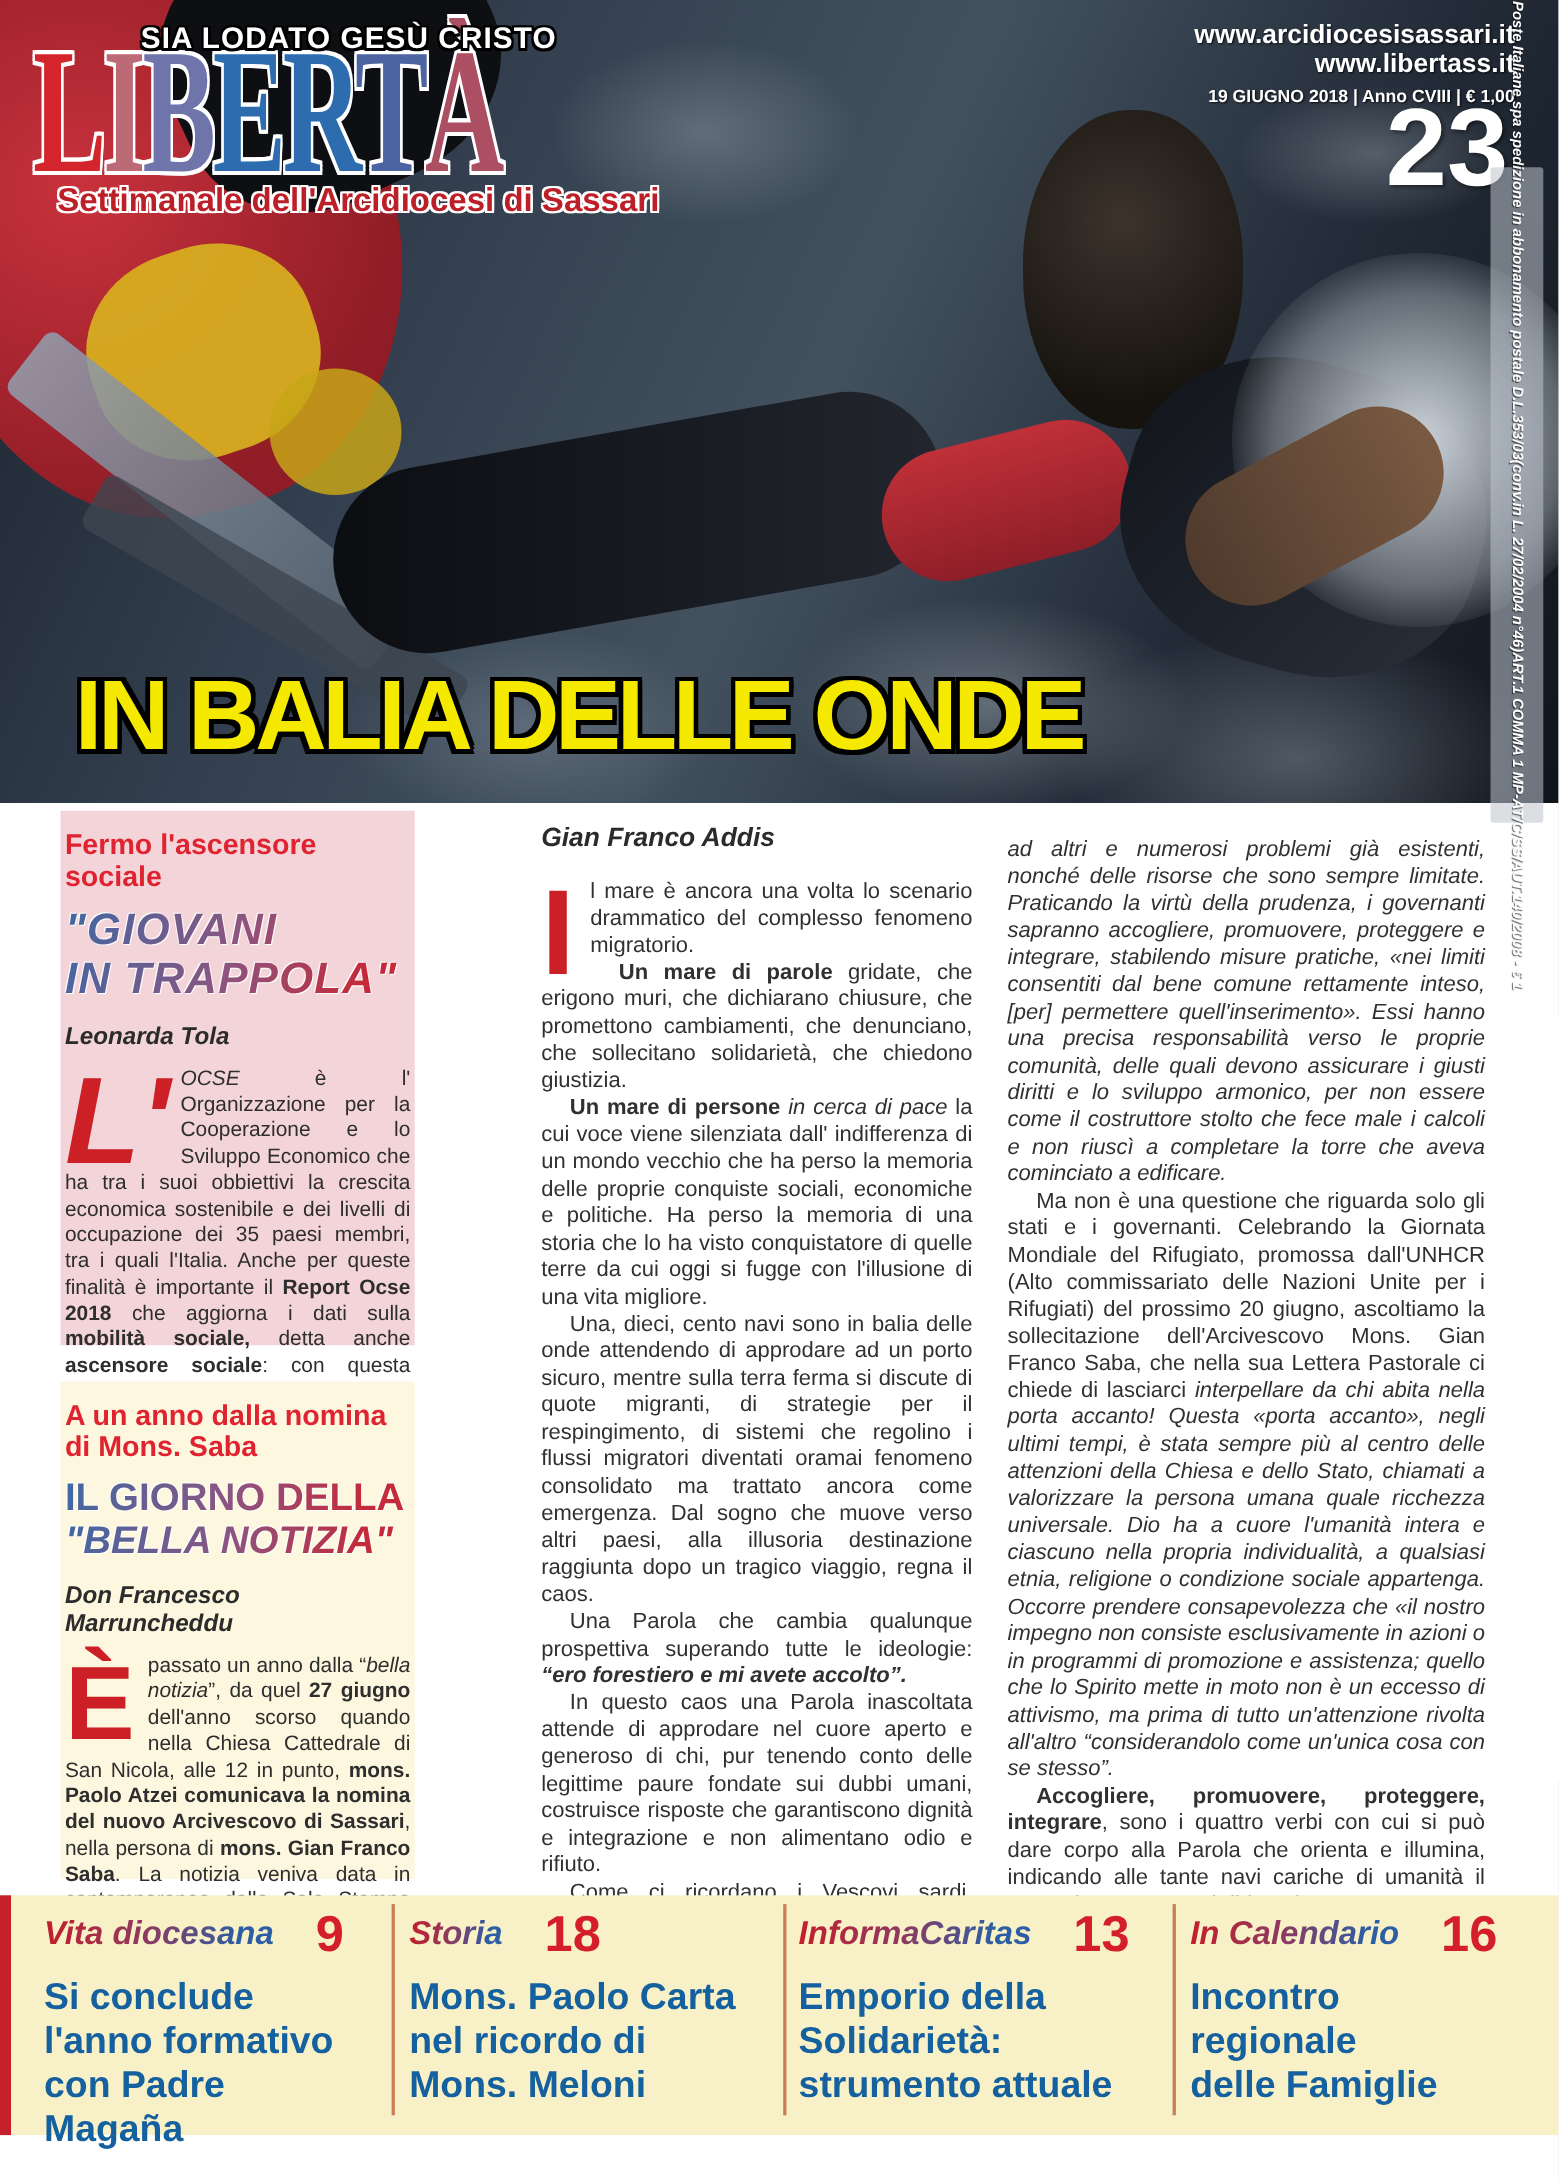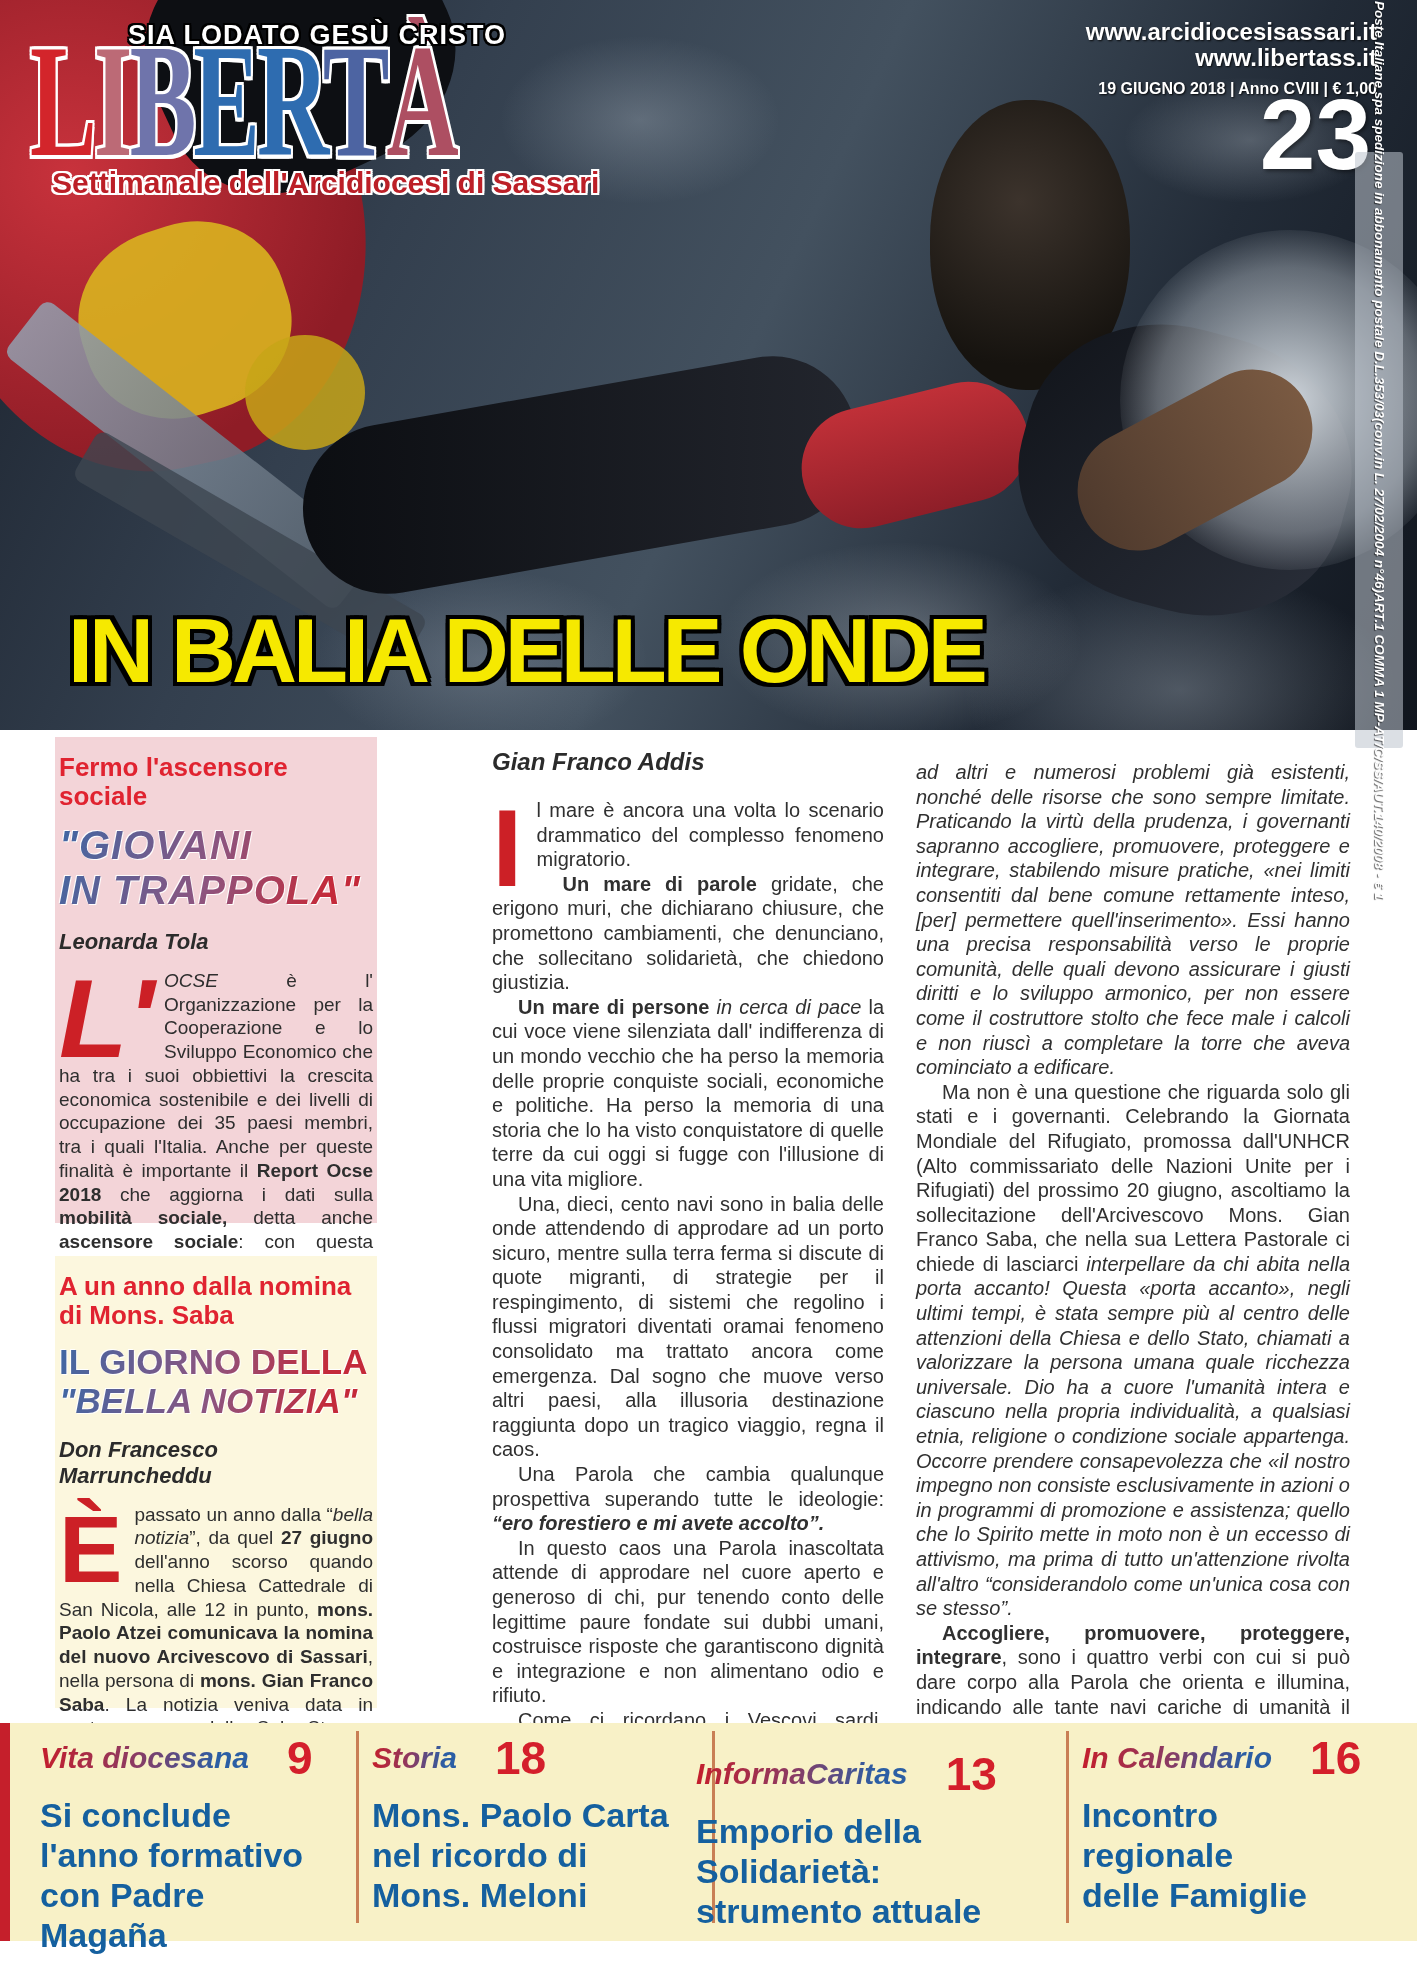--- a/index.html
+++ b/index.html
@@ -113,7 +113,7 @@
   .fsep{position:absolute;top:8px;width:3px;height:192px;background:#c97f55;}
   .fsep1{left:356px;} .fsep2{left:712px;} .fsep3{left:1066px;}
   .fsec{position:absolute;top:14px;}
-  .fsec1{left:40px;width:300px;} .fsec2{left:372px;width:325px;} .fsec3{left:696px;width:330px;margin-top:16px;} .fsec4{left:1082px;width:320px;}
+  .fsec1{left:40px;width:300px;} .fsec2{left:372px;width:325px;} .fsec3{left:726px;width:330px;} .fsec4{left:1082px;width:320px;}
   .fsec .labelrow{display:flex;align-items:flex-start;}
   .flabel{
     font-size:30px;font-weight:900;font-style:italic;line-height:1.4;

